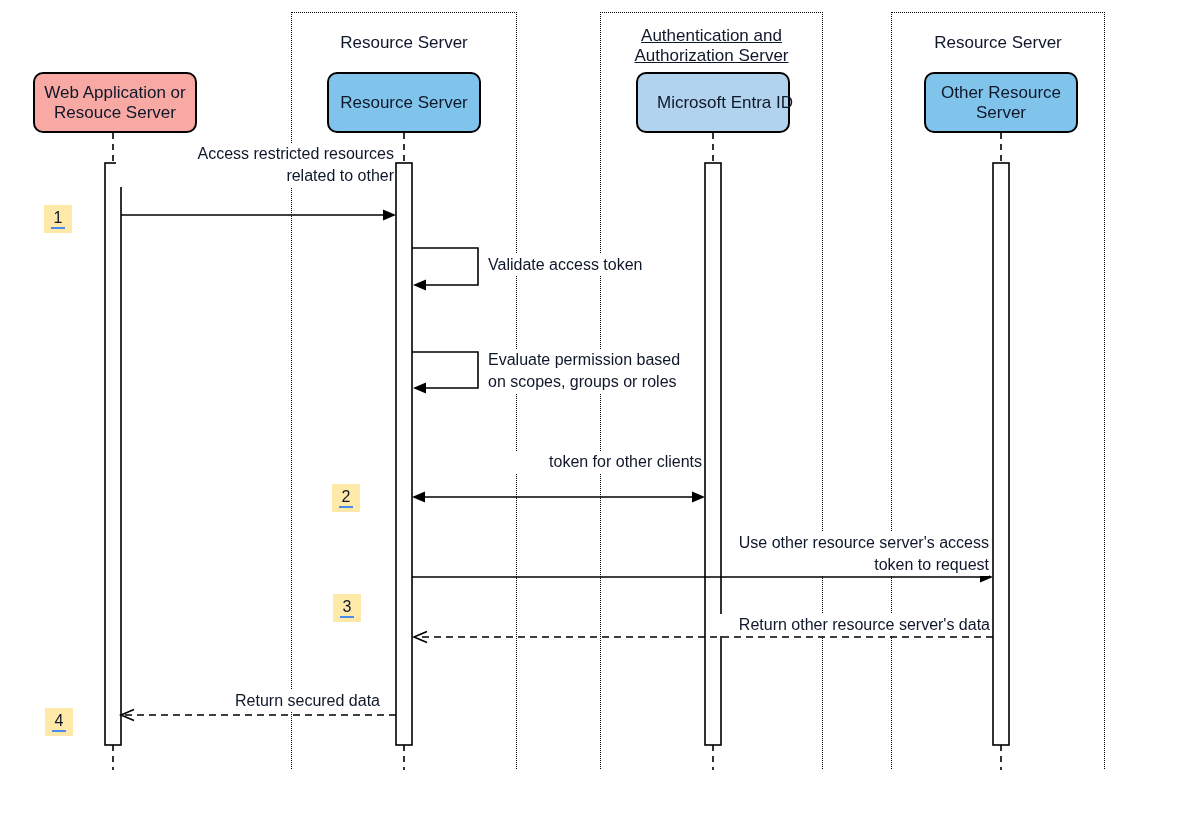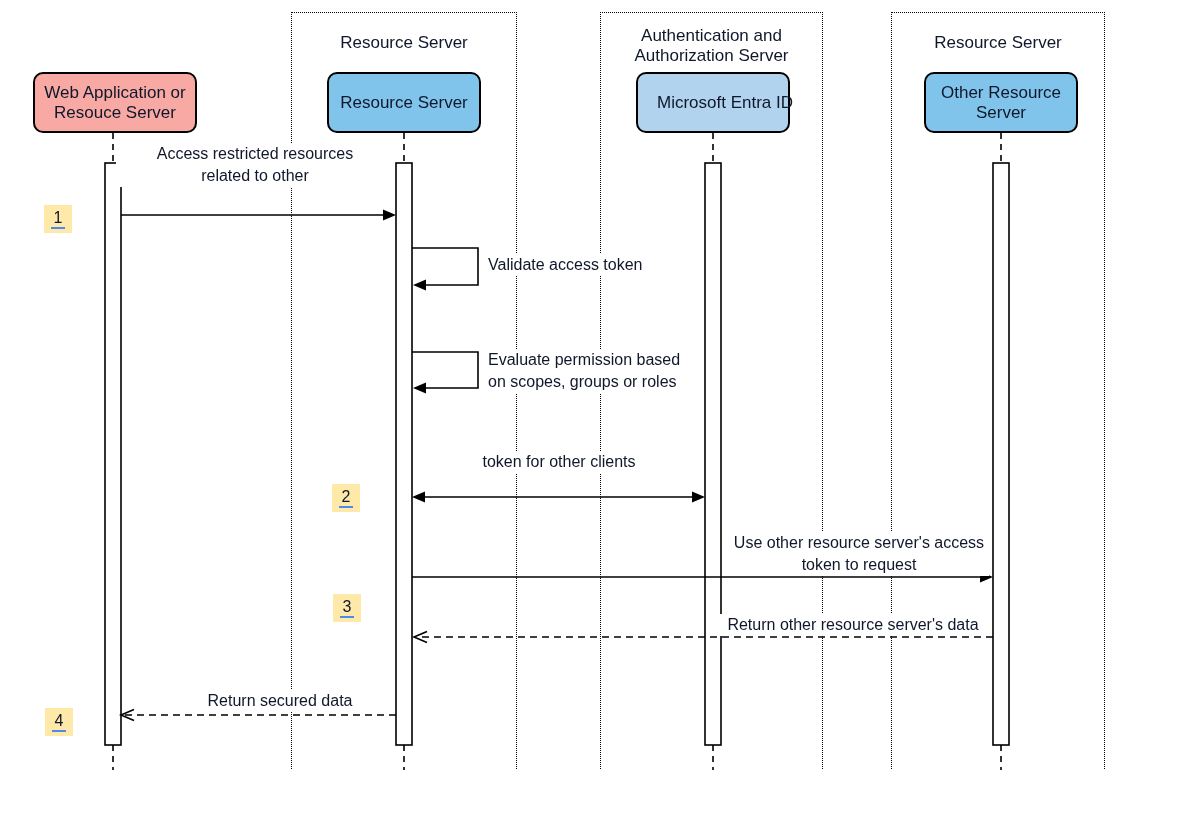--- a/index.html
+++ b/index.html
@@ -87,7 +87,7 @@
   </div>
 
   <div class="group" style="left:600px; top:12px; width:223px; height:765px;">
-    <div class="group-label" style="top:13px; line-height:20px;">
+    <div class="group-label" style="top:13px; line-height:20px;text-decoration:underline;">
       <span>Authentication and</span>
       <span>Authorization Server</span>
     </div>

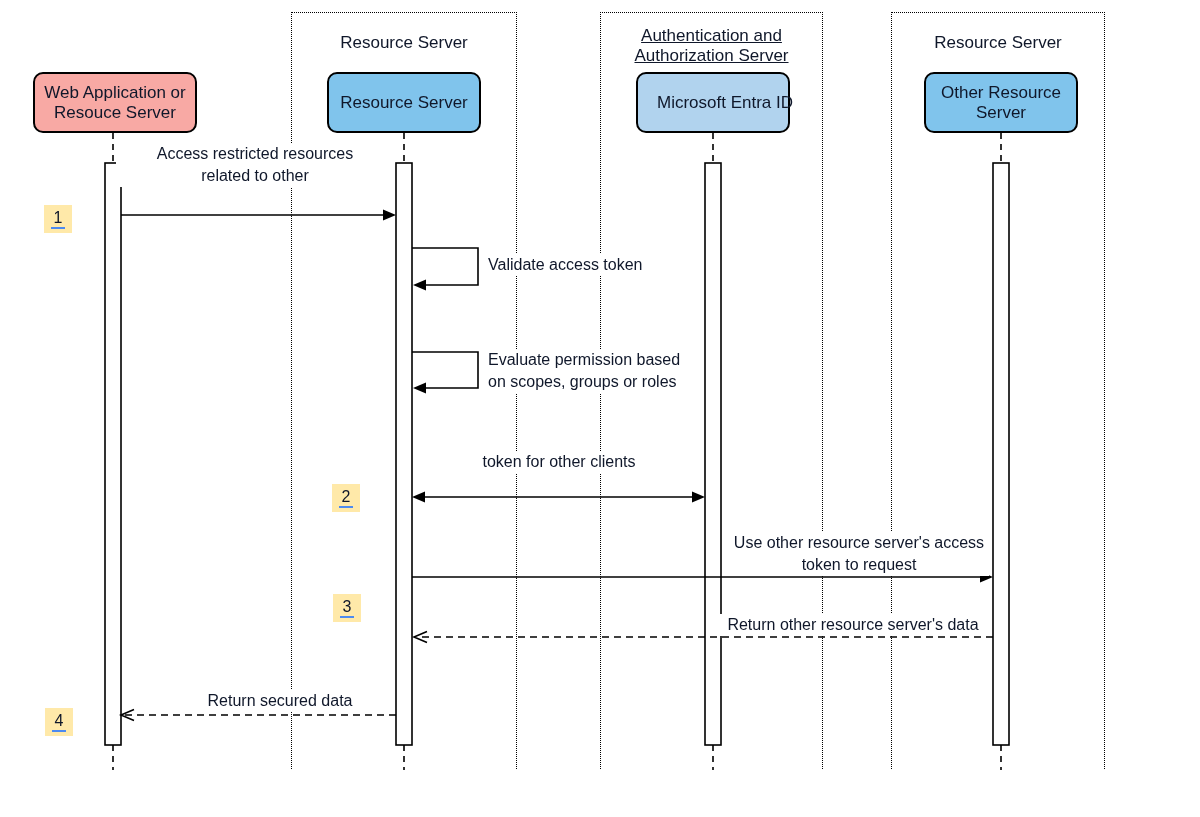--- a/index.html
+++ b/index.html
@@ -52,7 +52,7 @@
     z-index: 2;
     font-size: 16px;
     line-height: 22px;
-    text-align: center;
+    text-align: right;
     background: #ffffff;
   }
   .msg-label span { display: block; white-space: nowrap; }

